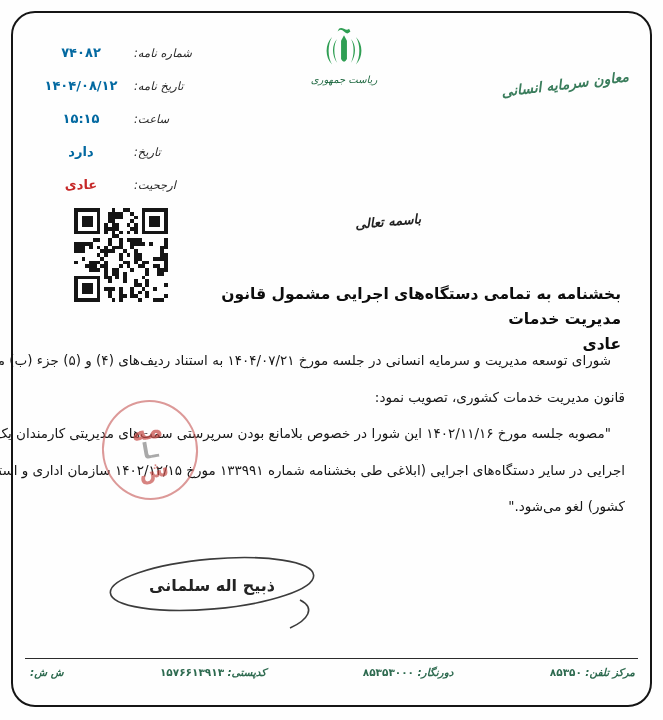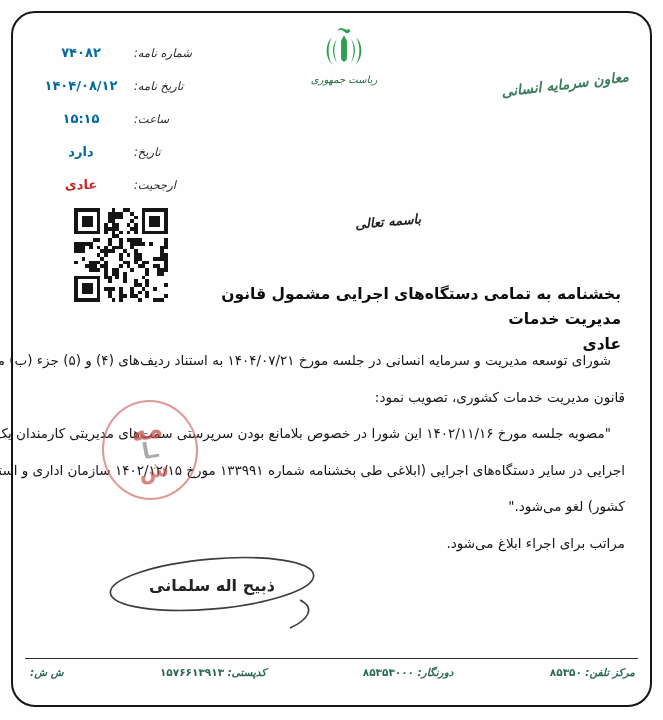--- a/index.html
+++ b/index.html
@@ -409,7 +409,6 @@
     <div class="body-line indent">"مصوبه جلسه مورخ ۱۴۰۲/۱۱/۱۶ این شورا در خصوص بلامانع بودن سرپرستی سمت‌های مدیریتی کارمندان یک دستگاه</div>
     <div class="body-line">اجرایی در سایر دستگاه‌های اجرایی (ابلاغی طی بخشنامه شماره ۱۳۳۹۹۱ مورخ ۱۴۰۲/۱۲/۱۵ سازمان اداری و استخدامی</div>
     <div class="body-line">کشور) لغو می‌شود."</div>
-    <div class="body-line">مراتب برای اجراء ابلاغ می‌شود.</div>
   </div>
 
   <div class="stamp">

